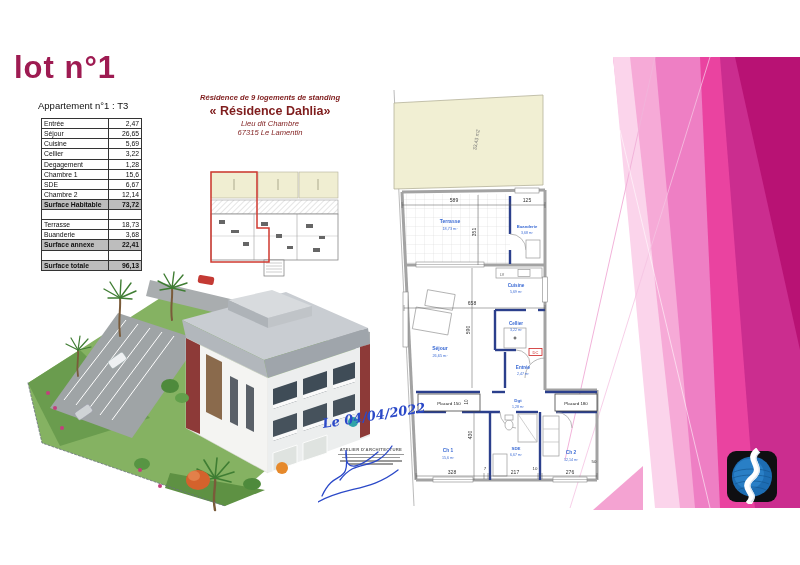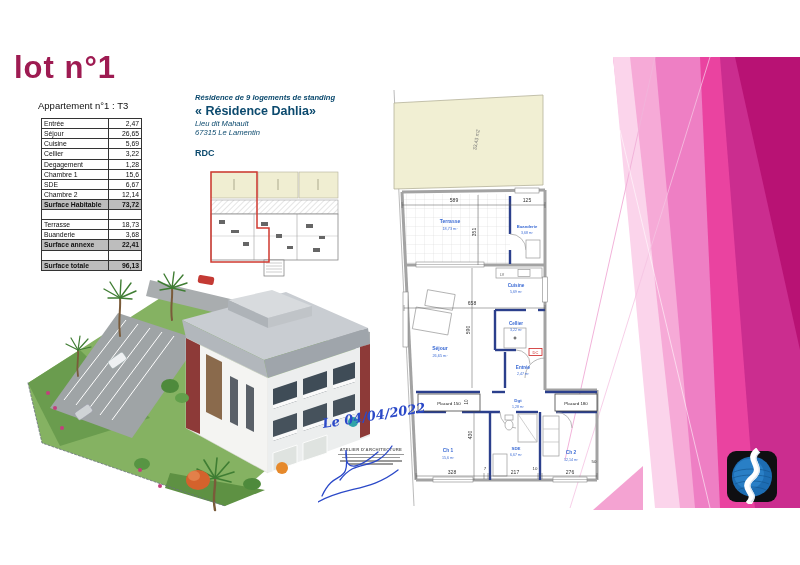--- a/index.html
+++ b/index.html
@@ -19,7 +19,7 @@
   table.surfaces tr.sum td { background:#bdbdbd; font-weight:bold; }
   table.surfaces tr.spacer td { background:#fff; }
 
-  .project-block { left:195px; top:93px; width:184px; text-align:left; color:#0c4a6e; }
+  .project-block { left:178px; top:93px; width:184px; text-align:center; color:#7f1d1d; }
   .proj-line1 { font-size:7.6px; font-style:italic; font-weight:600; }
   .proj-name  { font-size:12.5px; font-weight:bold; margin:2px 0 1px 0; }
   .proj-line3, .proj-line4 { font-size:7.6px; font-style:italic; }

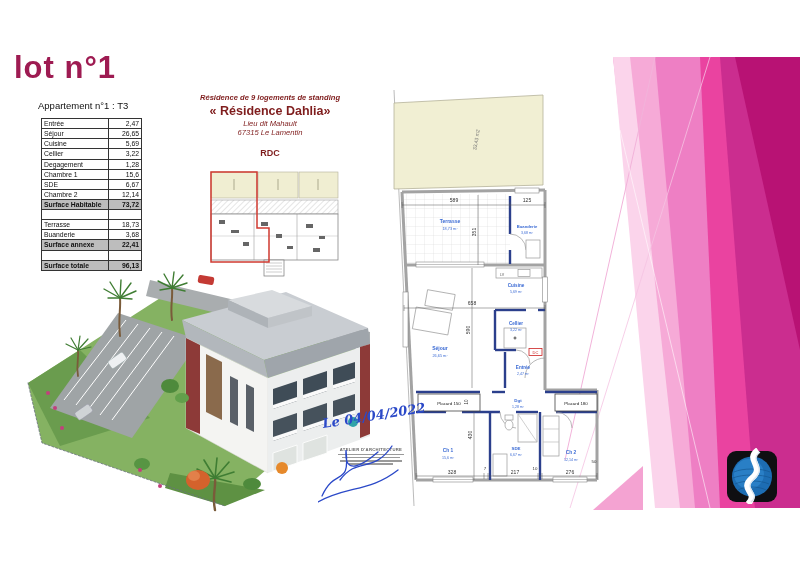--- a/index.html
+++ b/index.html
@@ -128,7 +128,7 @@
   <div class="abs project-block">
     <div class="proj-line1">Résidence de 9 logements de standing</div>
     <div class="proj-name">« Résidence Dahlia»</div>
-    <div class="proj-line3">Lieu dit Mahault</div>
+    <div class="proj-line3">Lieu dit Chambre</div>
     <div class="proj-line4">67315 Le Lamentin</div>
     <div class="proj-floor">RDC</div>
   </div>

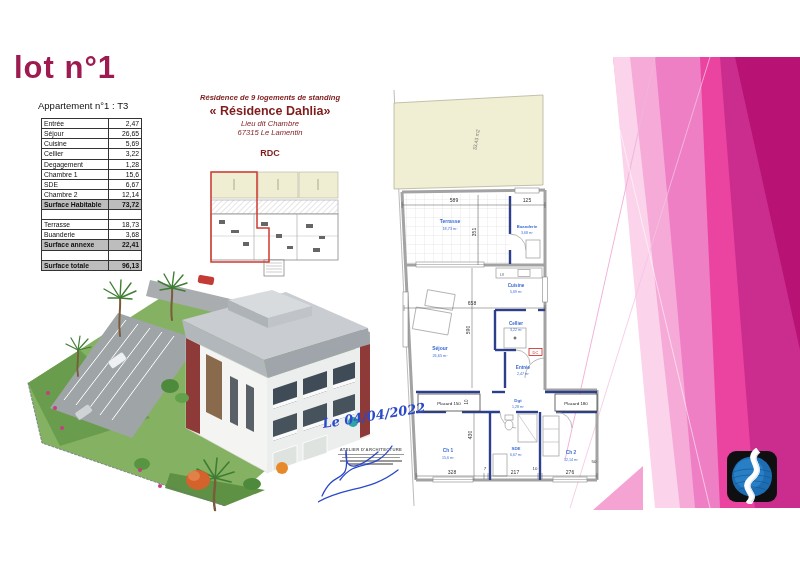--- a/index.html
+++ b/index.html
@@ -130,7 +130,6 @@
     <div class="proj-name">« Résidence Dahlia»</div>
     <div class="proj-line3">Lieu dit Chambre</div>
     <div class="proj-line4">67315 Le Lamentin</div>
-    <div class="proj-floor">RDC</div>
   </div>
 
   <svg class="abs" style="left:201px; top:170px;" width="145" height="110" viewBox="0 0 145 110">

